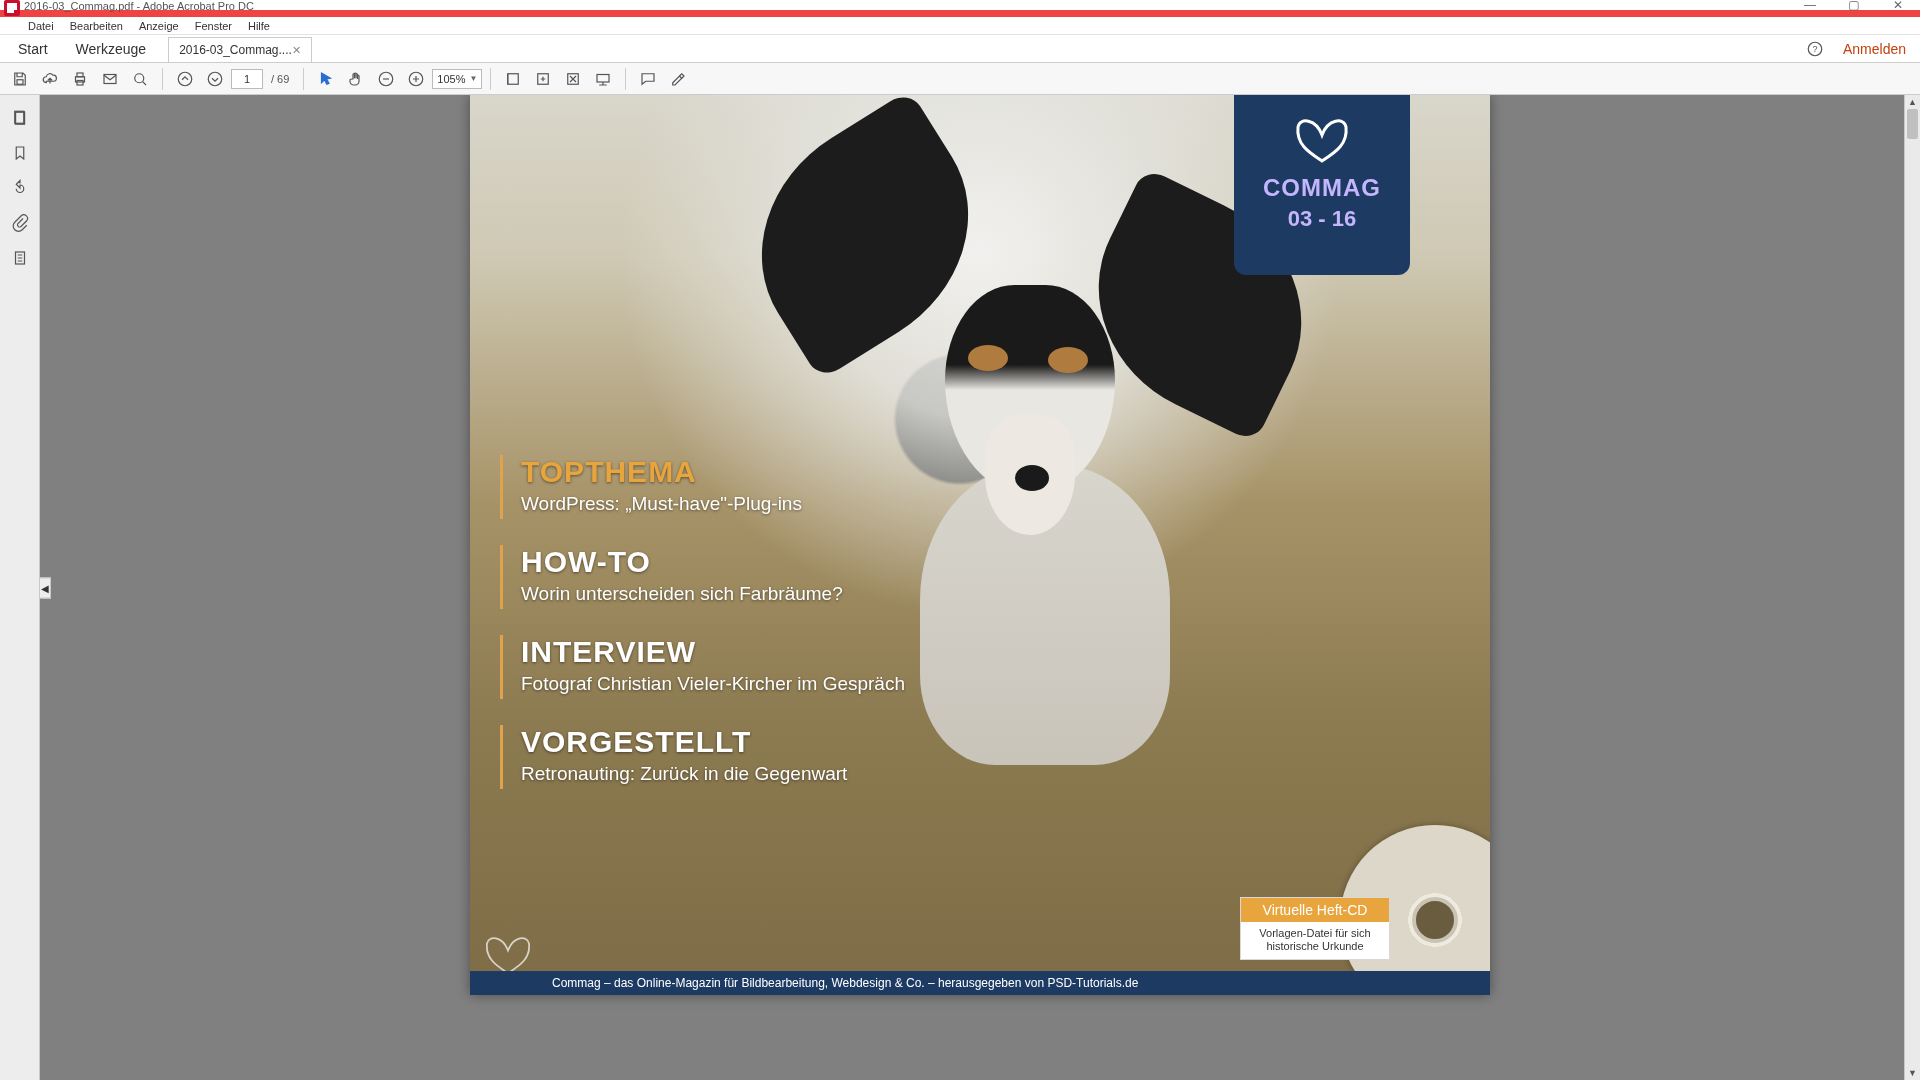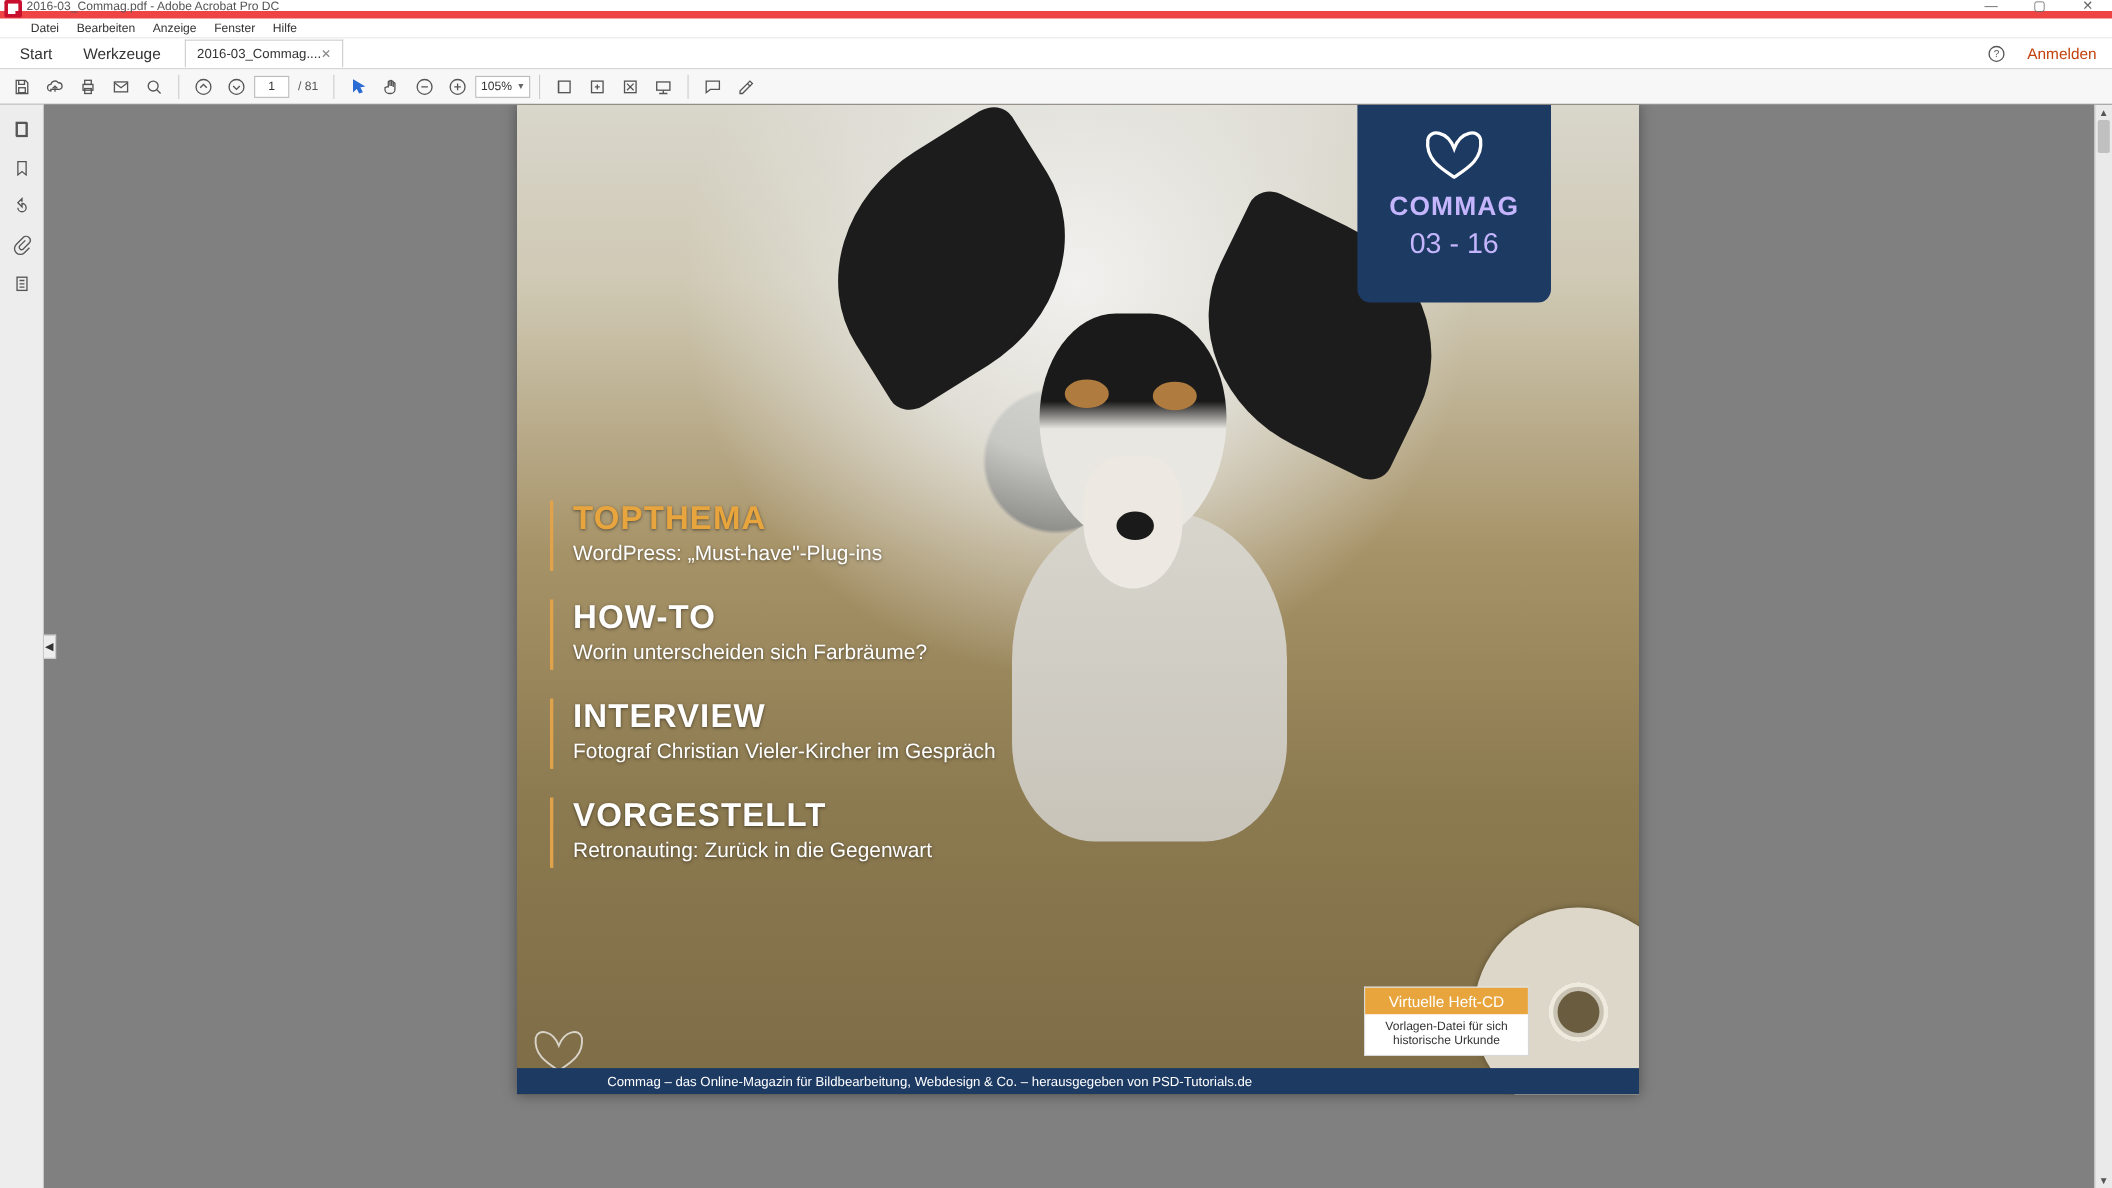--- a/index.html
+++ b/index.html
@@ -15,7 +15,7 @@
   .menubar{height:18px;background:#fff;display:flex;align-items:stretch;padding-left:20px;border-bottom:1px solid #e3e3e3}
   .menubar .mitem{padding:2px 8px;font-size:11px;color:#333;display:flex;align-items:center}
   
-  .tabstrip{height:28px;background:#fff;display:flex;align-items:flex-start;border-bottom:1px solid #ccc;padding-left:4px}
+  .tabstrip{height:28px;background:#fff;display:flex;align-items:center;border-bottom:1px solid #ccc;padding-left:4px}
   .tabstrip .toptab{padding:6px 14px;font-size:14px;color:#333}
   .tabstrip .doctab{margin-left:8px;border:1px solid #ccc;border-bottom:none;background:#fff;padding:5px 10px;font-size:12px;color:#333;display:flex;align-items:center;gap:0;position:relative;top:1px}
   .tabstrip .doctab .x{color:#888;font-size:11px}

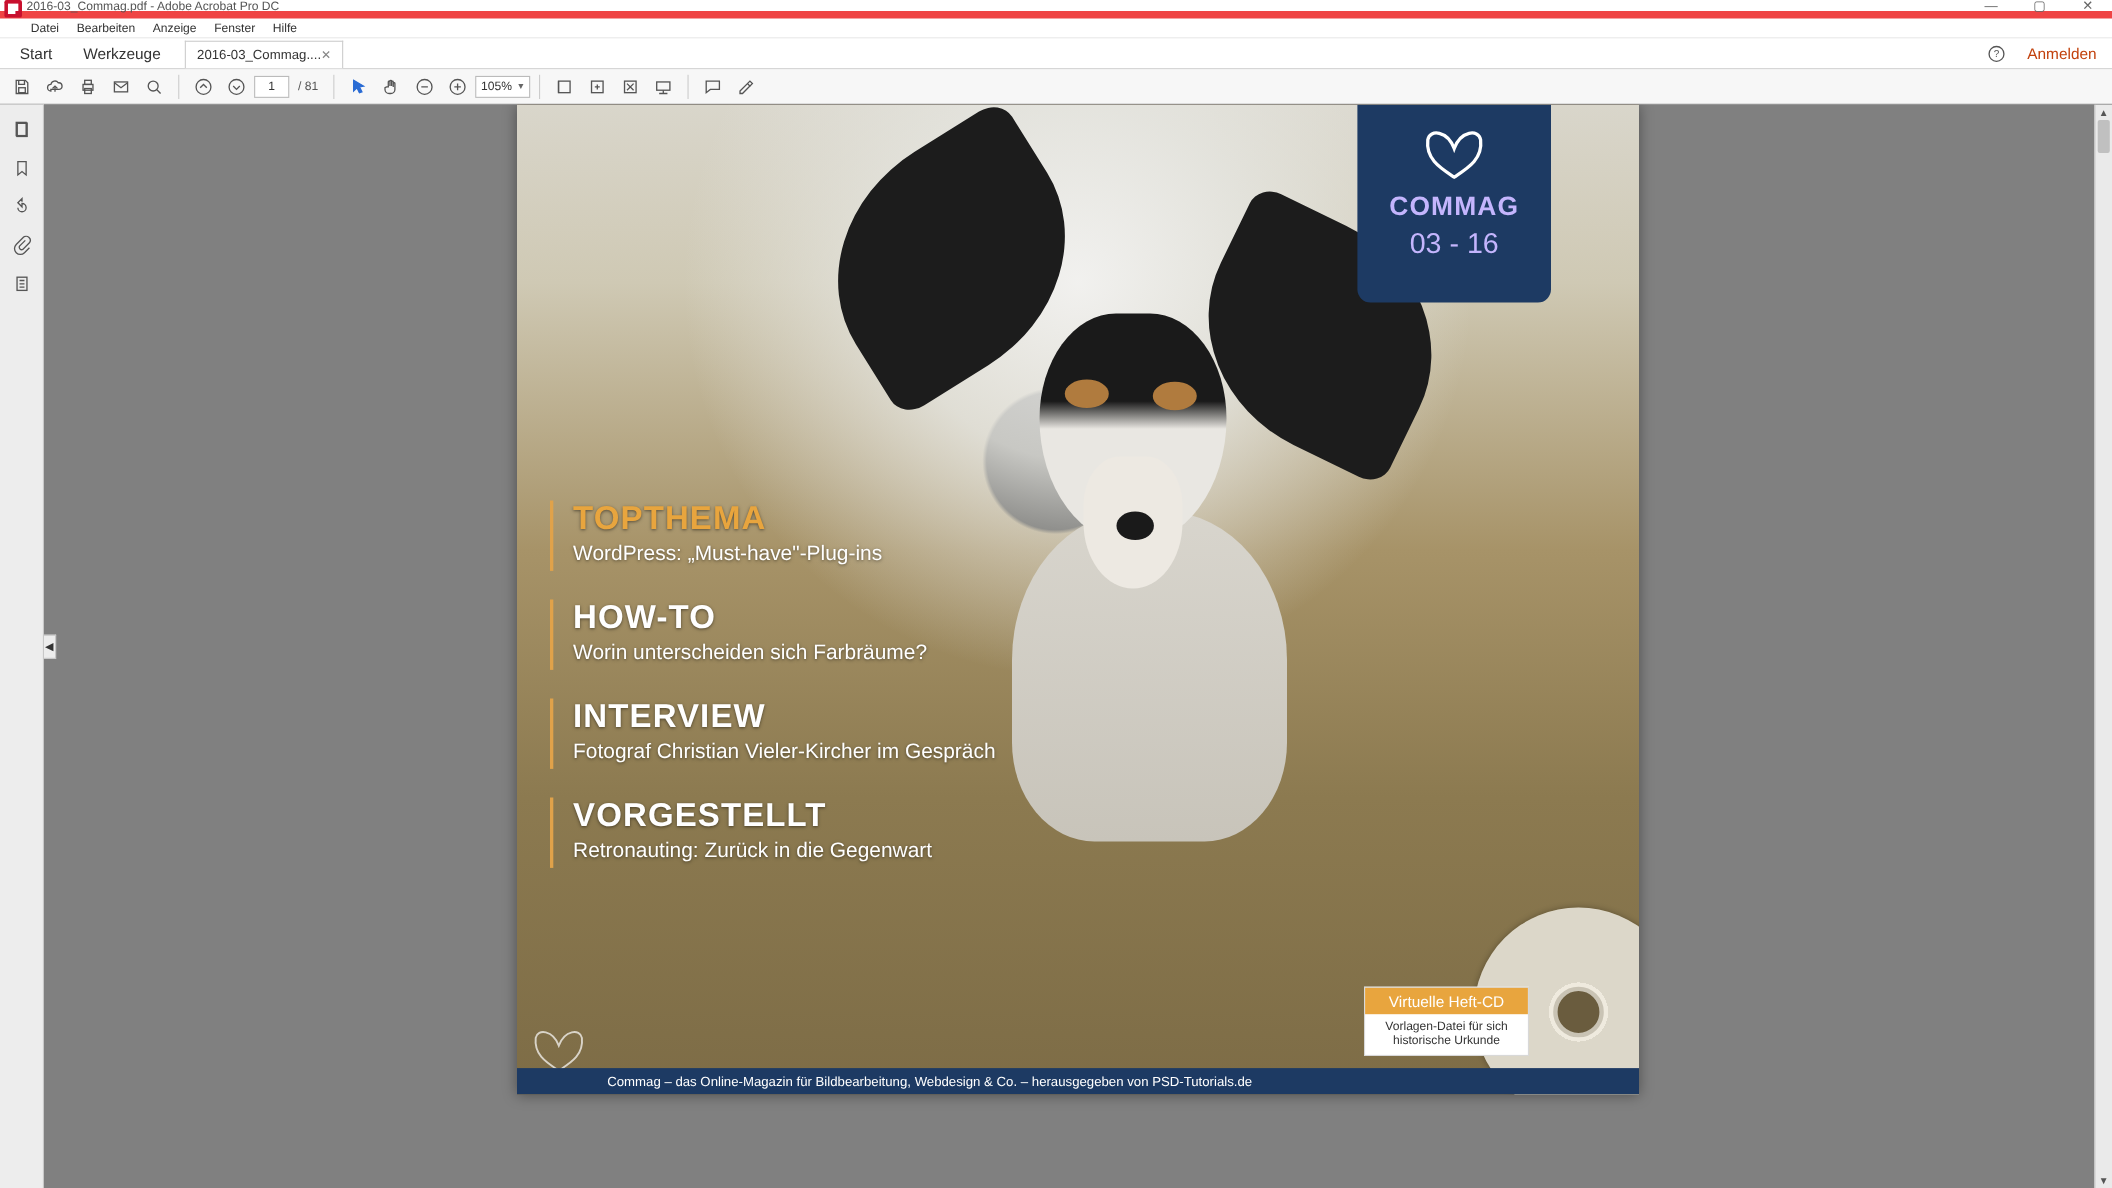--- a/index.html
+++ b/index.html
@@ -173,7 +173,7 @@
       </svg>
     </div>
   <div class="pagebox">1</div>
-  <div class="pagecount">/ 81</div>
+  <div class="pagecount">/ 69</div>
   <div class="tsep"></div>
   <div class="tbtn">
       <svg viewBox="0 0 24 24">

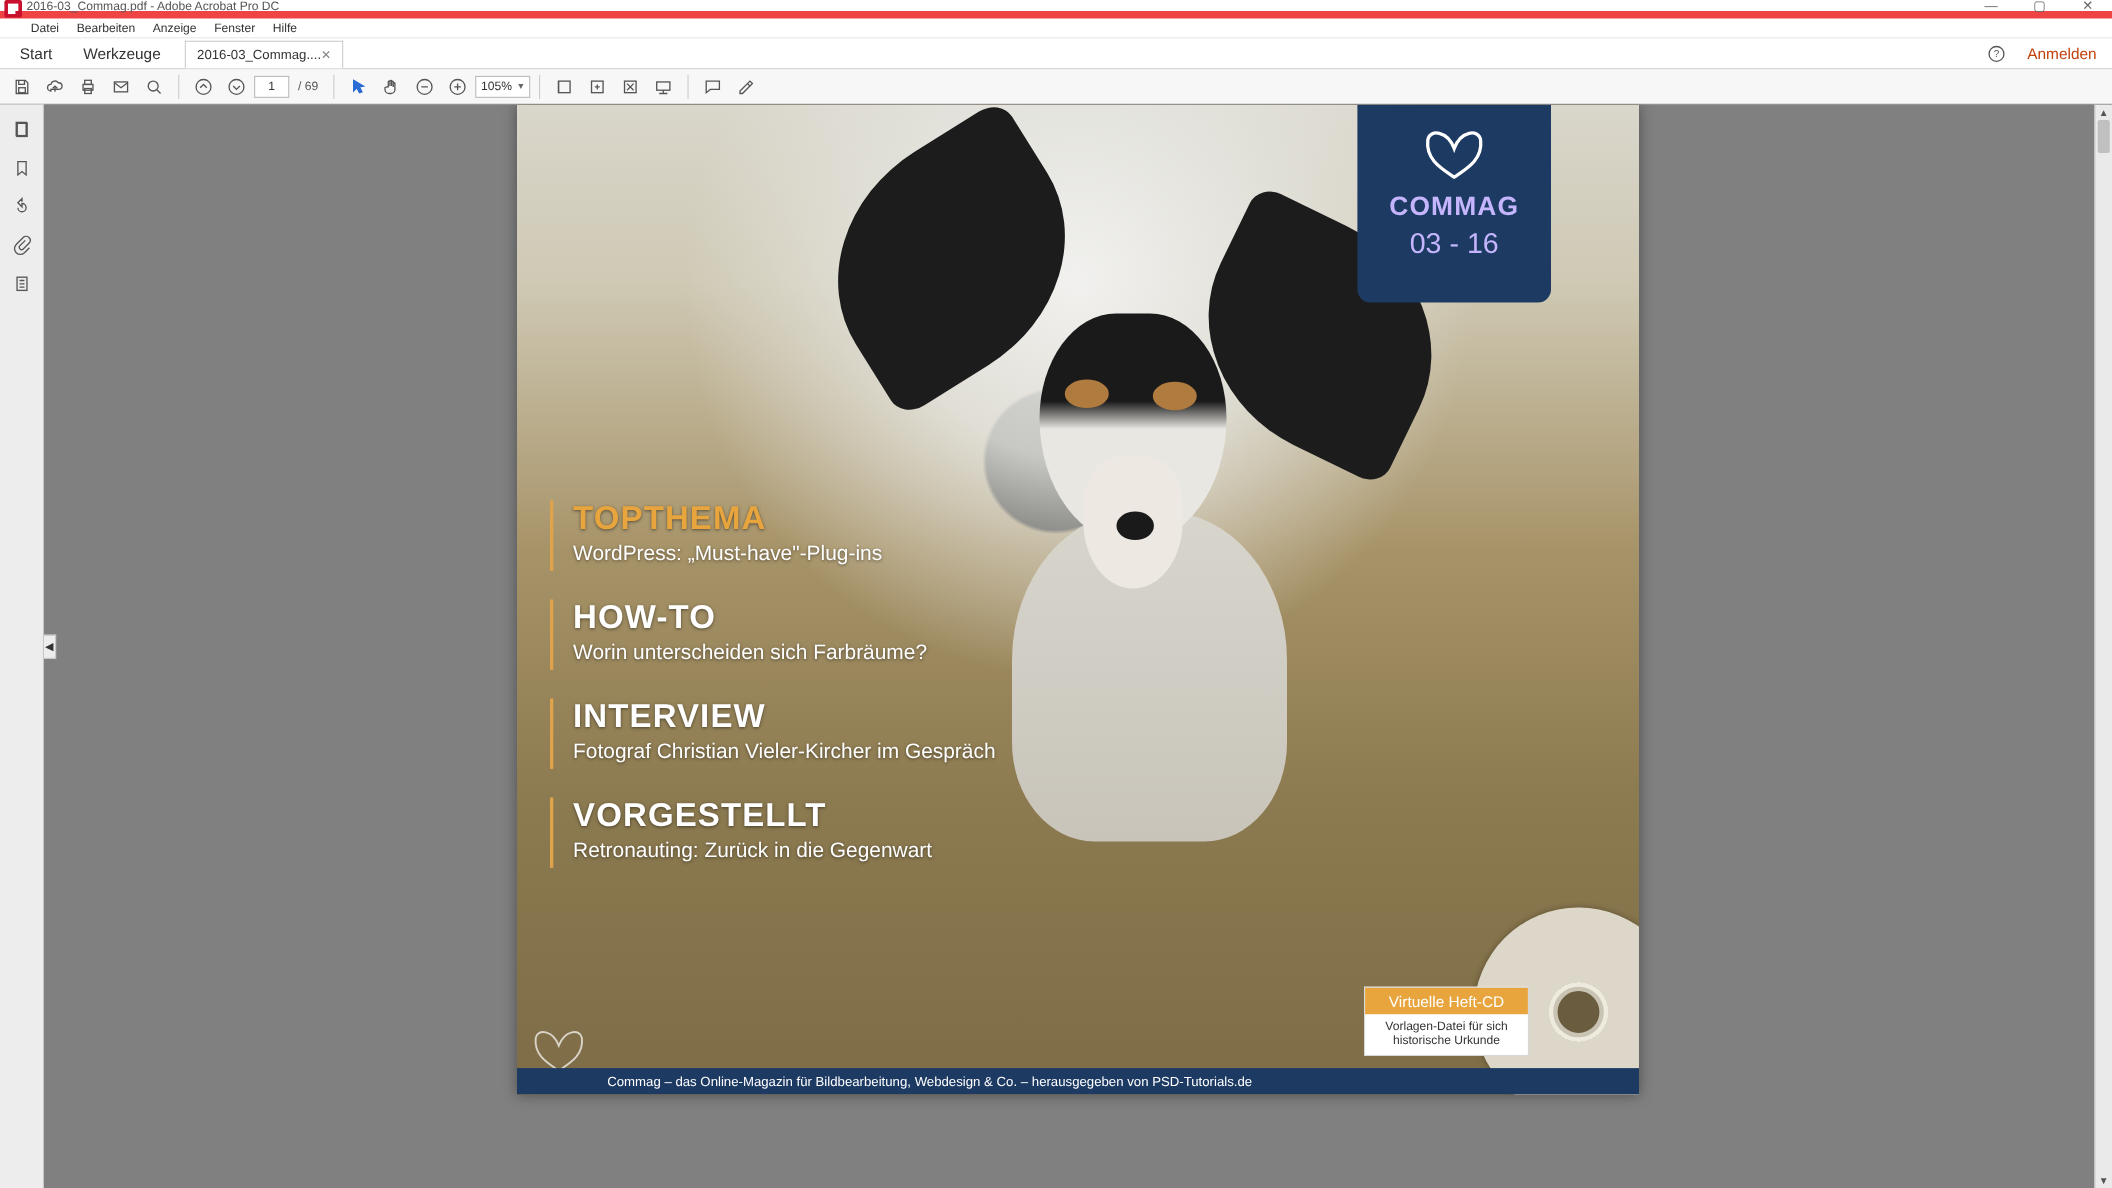--- a/index.html
+++ b/index.html
@@ -70,7 +70,7 @@
   .badge{position:absolute;right:80px;top:0;width:176px;height:180px;background:#1d3a63;color:#c4b5fd;text-align:center;padding-top:18px;border-radius:0 0 12px 12px}
   .badge svg{width:64px;height:52px;stroke:#fff;fill:none;stroke-width:3}
   .badge .btitle{font-size:24px;font-weight:700;letter-spacing:1px;margin-top:6px}
-  .badge .bissue{font-size:26px;font-weight:400;margin-top:4px}
+  .badge .bissue{font-size:22px;font-weight:700;margin-top:4px}
   
   .coverlist{position:absolute;left:30px;top:360px;width:560px}
   .sec{border-left:3px solid #e0a24a;padding:0 0 4px 18px;margin:0 0 26px 0}

